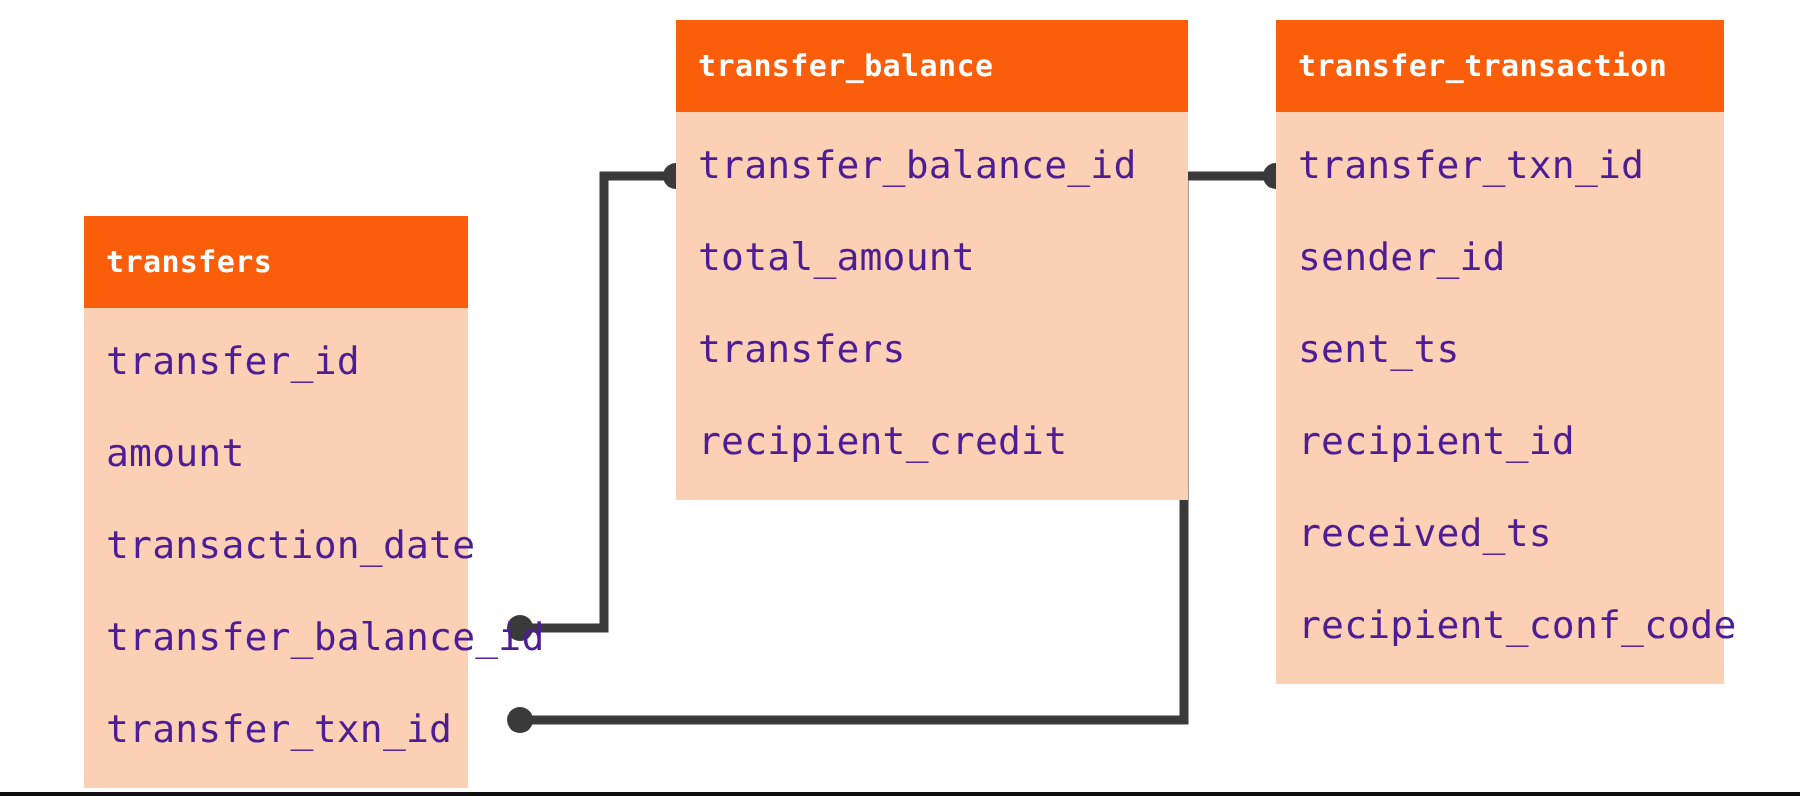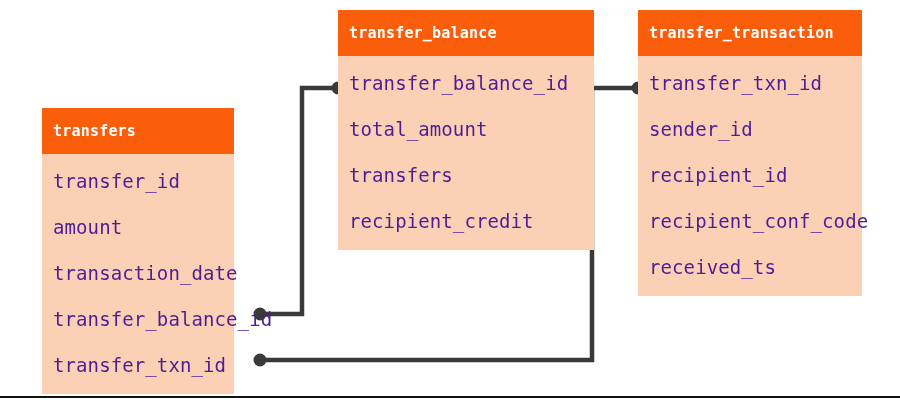--- a/index.html
+++ b/index.html
@@ -119,6 +119,7 @@
     <div class="er-body">
         <div class="er-field">transfer_txn_id</div>
         <div class="er-field">sender_id</div>
+        <div class="er-field">sent_ts</div>
         <div class="er-field">recipient_id</div>
         <div class="er-field">recipient_conf_code</div>
         <div class="er-field">received_ts</div>

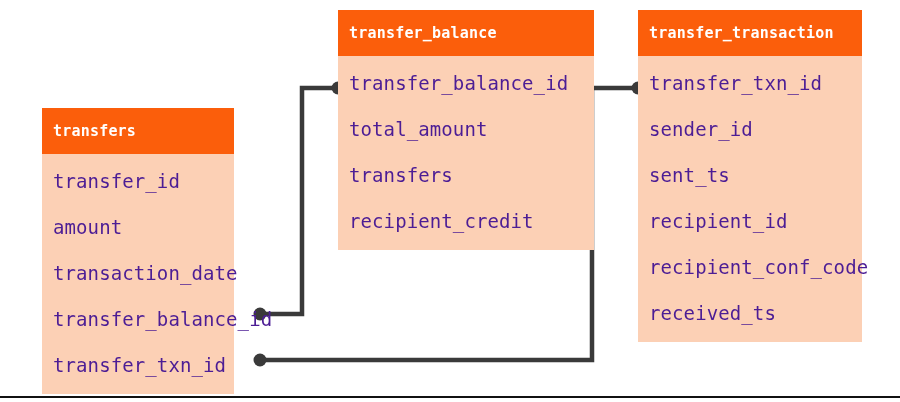--- a/index.html
+++ b/index.html
@@ -121,8 +121,8 @@
         <div class="er-field">sender_id</div>
         <div class="er-field">sent_ts</div>
         <div class="er-field">recipient_id</div>
+        <div class="er-field">received_ts</div>
         <div class="er-field">recipient_conf_code</div>
-        <div class="er-field">received_ts</div>
       </div>
   </div>
 

